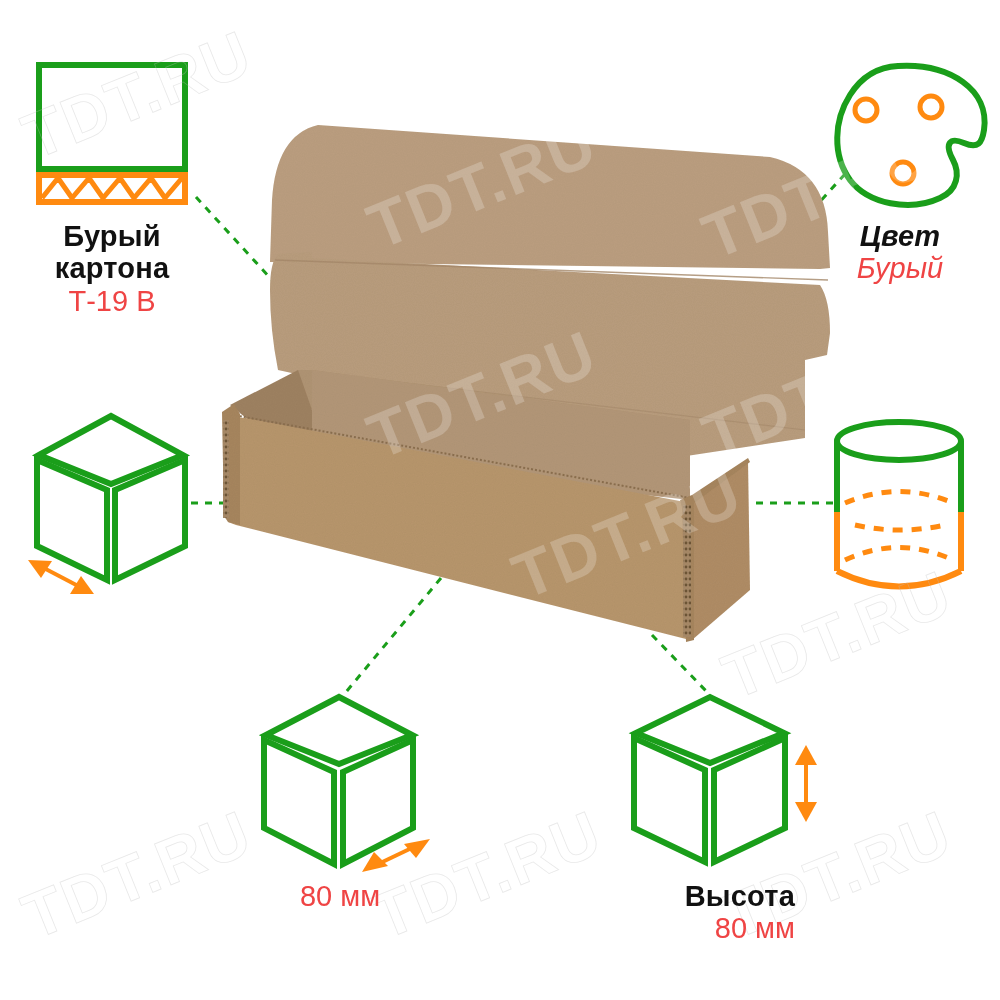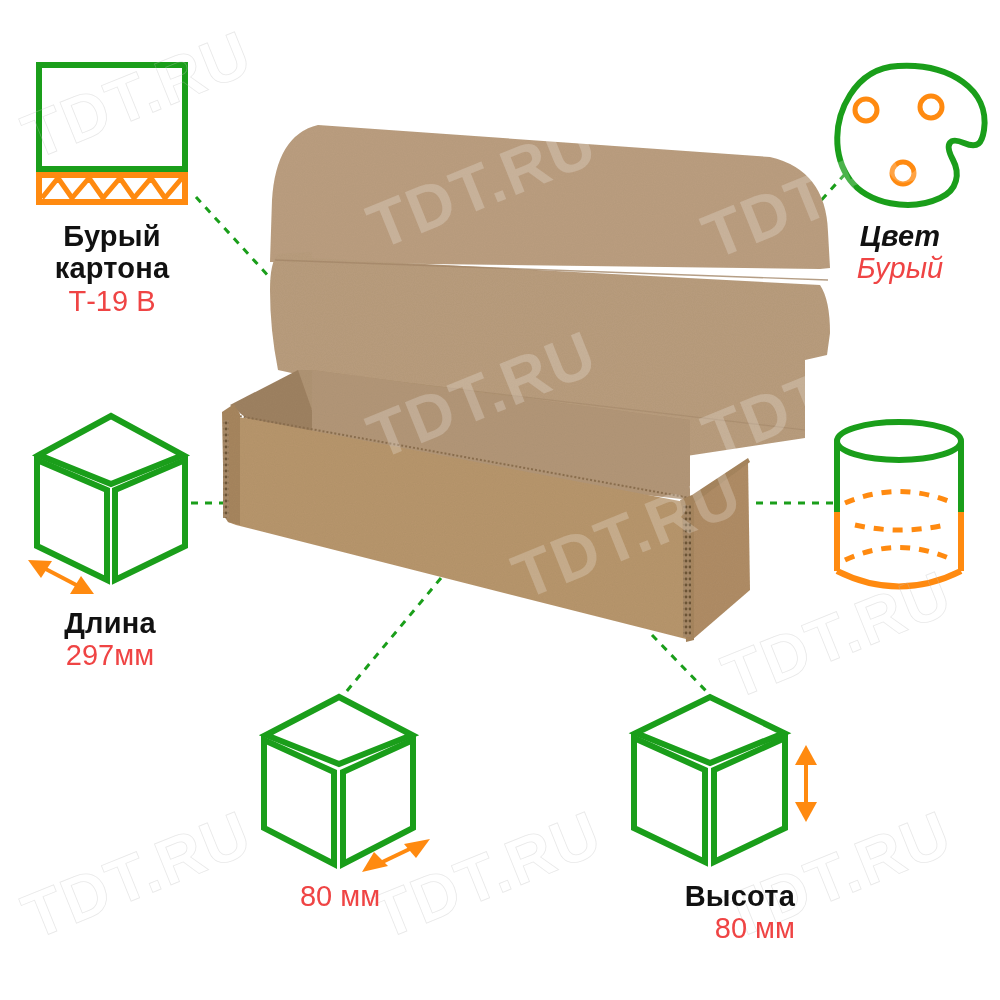--- a/index.html
+++ b/index.html
@@ -156,10 +156,6 @@
     <span class="v">Бурый</span>
   </div>
 
-  <div class="label" style="left:30px; top:607px; width:160px;">
-    <span class="t">Длина</span>
-    <span class="v">297мм</span>
-  </div>
 
 
   <div class="label" style="left:255px; top:880px; width:170px;">

